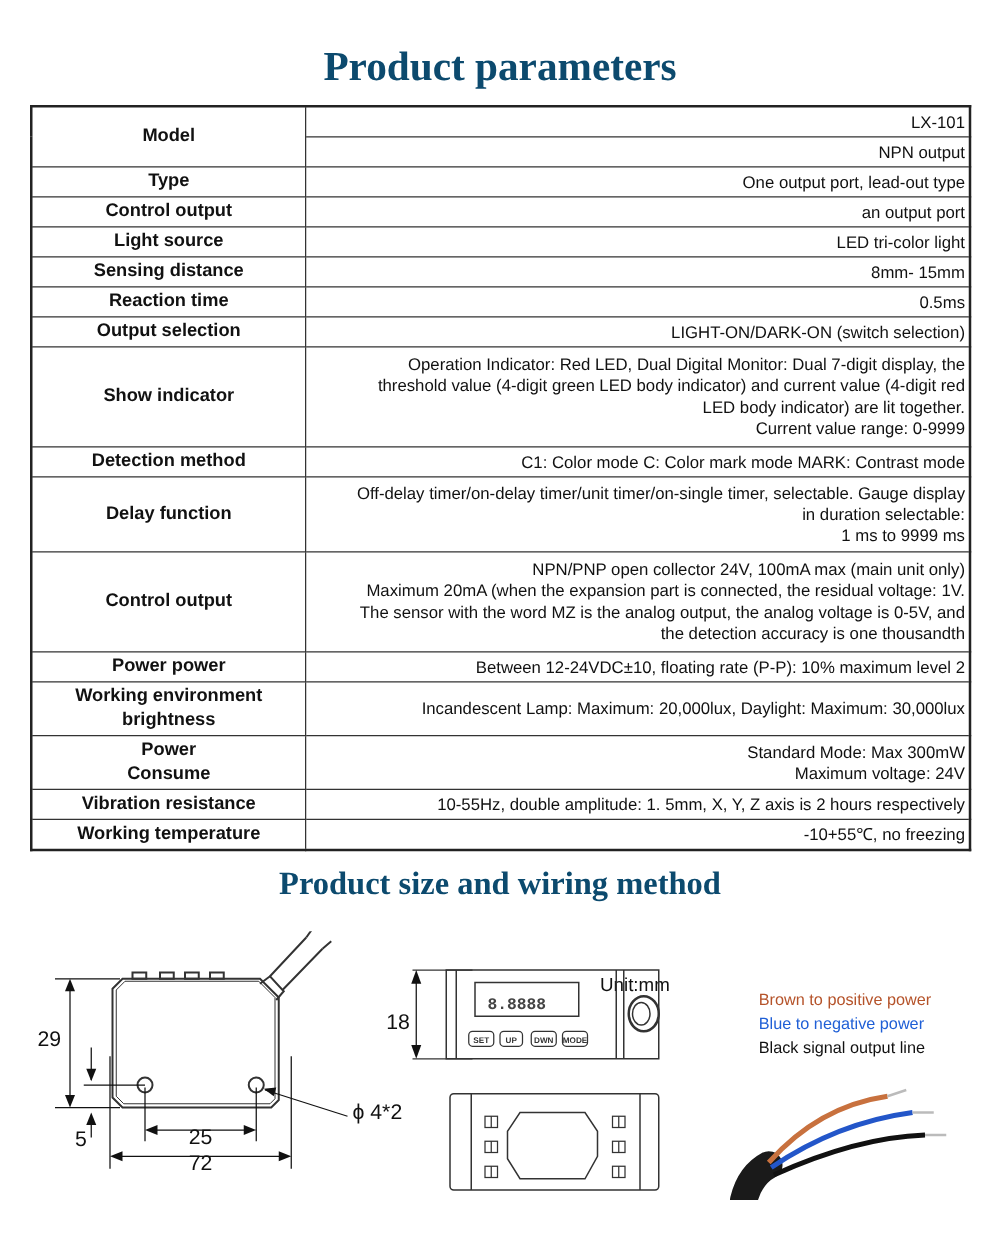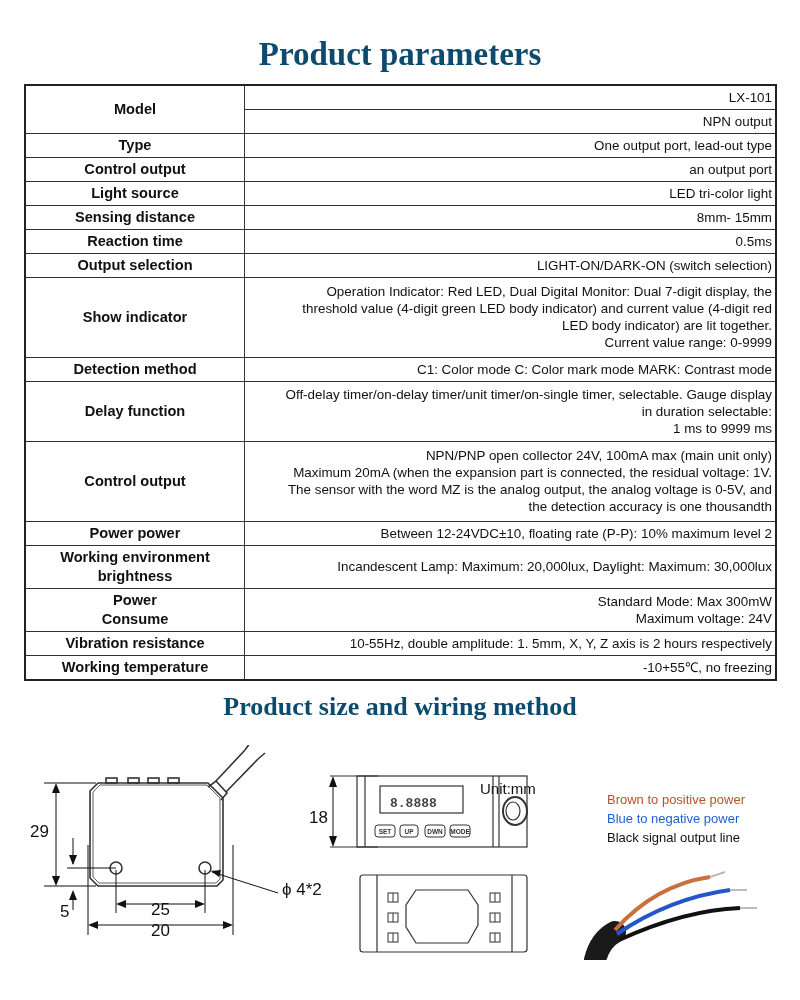--- a/index.html
+++ b/index.html
@@ -182,7 +182,7 @@
 <div class="dimtext" style="left:30px;top:822px">29</div>
 <div class="dimtext" style="left:60px;top:902px">5</div>
 <div class="dimtext" style="left:151px;top:900px">25</div>
-<div class="dimtext" style="left:151px;top:921px">20</div>
+<div class="dimtext" style="left:151px;top:921px">72</div>
 <div class="dimtext" style="left:282px;top:880px">ϕ 4*2</div>
 
 <div class="unit">Unit:mm</div>

